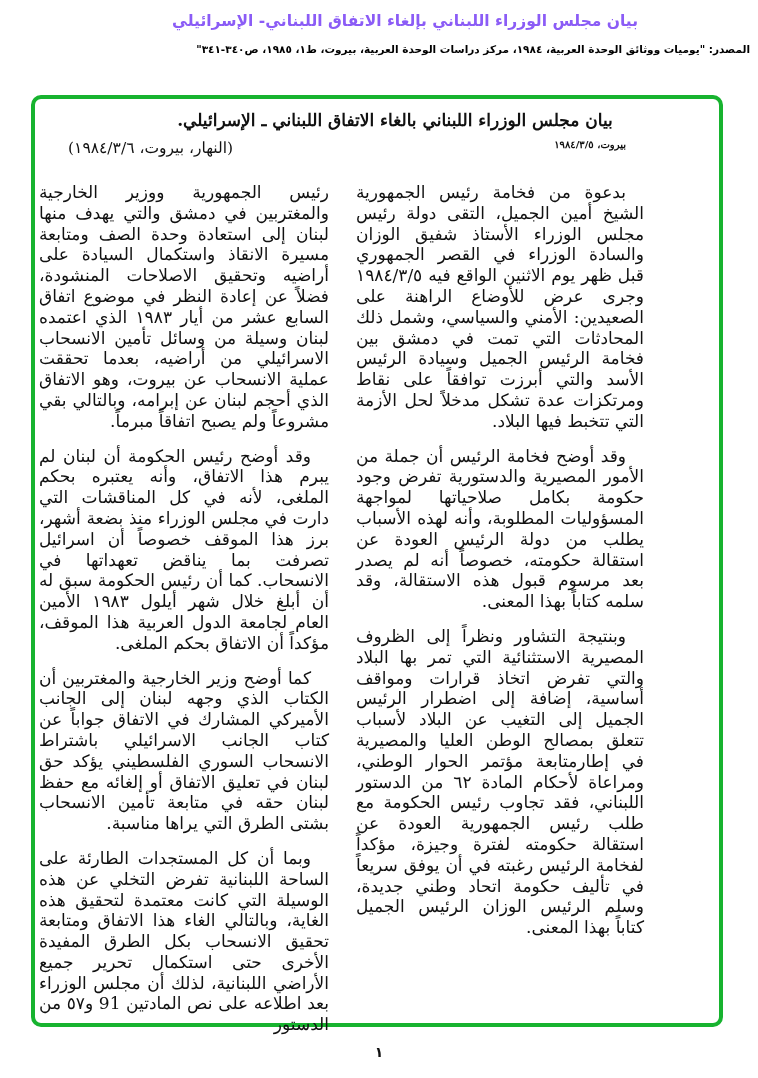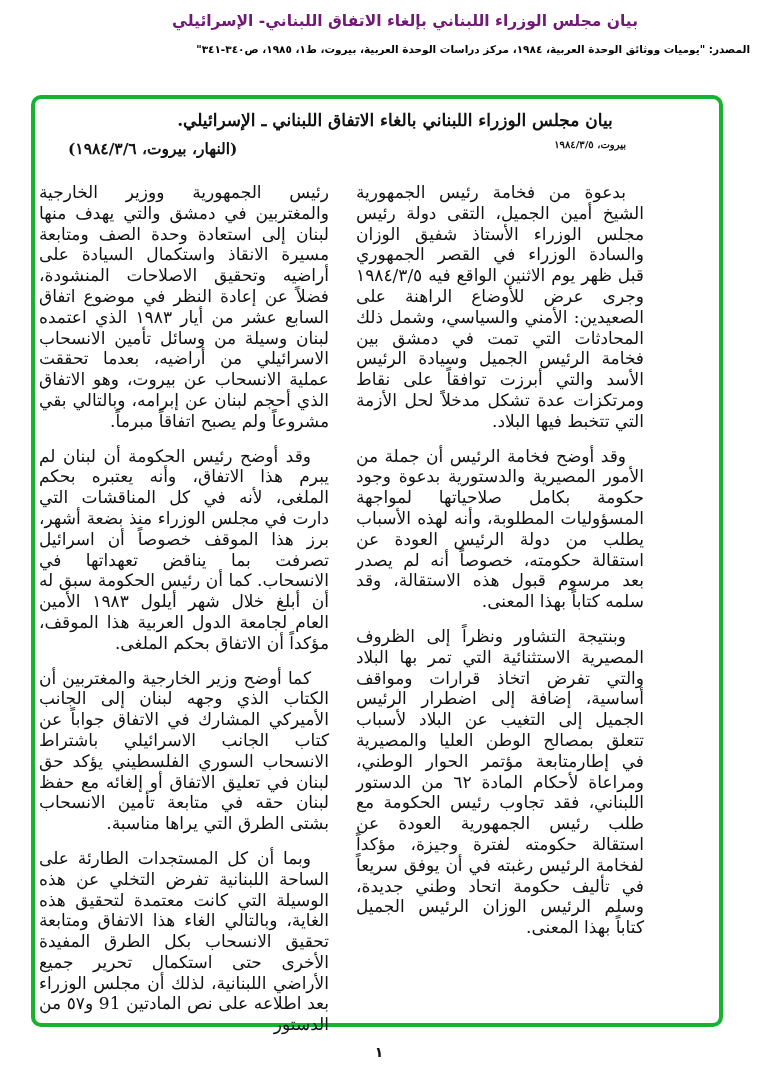--- a/index.html
+++ b/index.html
@@ -12,7 +12,7 @@
     font-family: "DejaVu Sans", "Liberation Sans", sans-serif;
   }
   .header-title {
-    position: absolute; right: 120px; top: 12px; font-size: 15.5px; font-weight: bold; white-space: nowrap; color: #701a75;
+    position: absolute; right: 120px; top: 12px; font-size: 15.5px; font-weight: bold; white-space: nowrap; color: #8b5cf6;
   }
   .header-source {
     position: absolute; right: 8px; top: 43px; font-size: 10.5px; font-weight: bold; white-space: nowrap; color: #000;

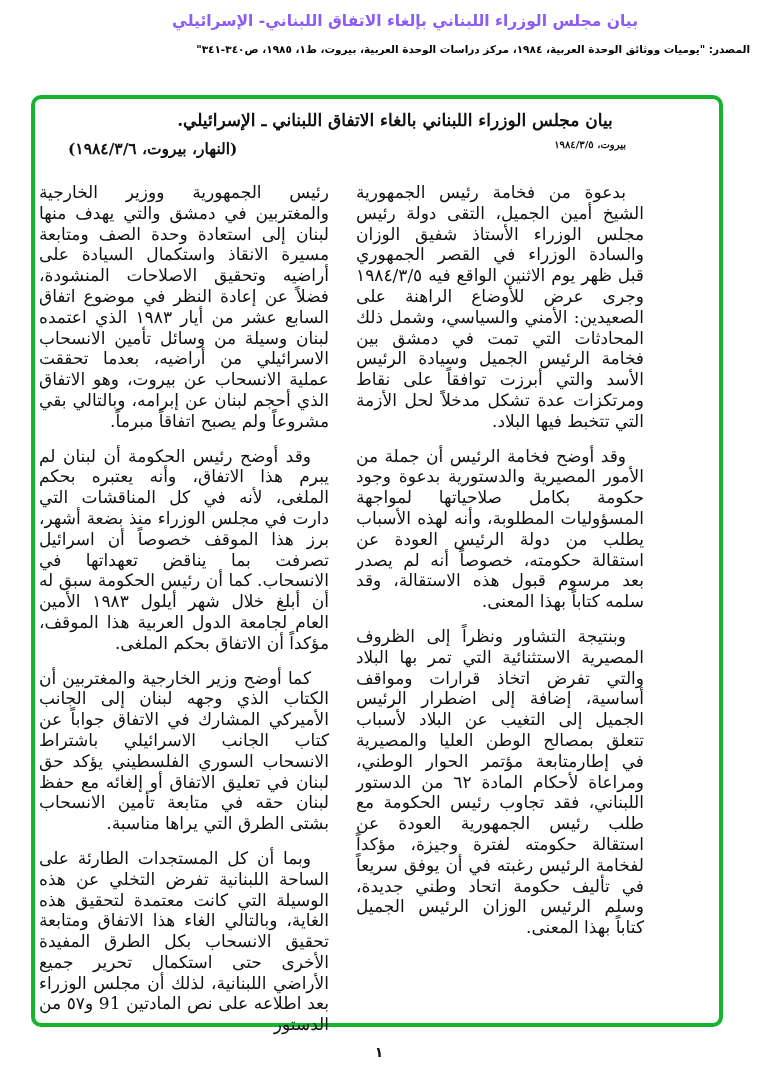--- a/index.html
+++ b/index.html
@@ -29,7 +29,7 @@
     position: absolute; right: 132px; top: 139px; direction: rtl; font-size: 10px; font-weight: bold; white-space: nowrap;
   }
   .dateline-left {
-    position: absolute; left: 68px; top: 139px; direction: rtl; font-size: 15.5px; font-weight: bold; white-space: nowrap; text-align: right;
+    position: absolute; left: 68px; top: 139px; direction: rtl; font-size: 15.5px; font-weight: normal; white-space: nowrap; text-align: right;
   }
   .column {
     position: absolute; top: 182px; direction: rtl; text-align: justify;

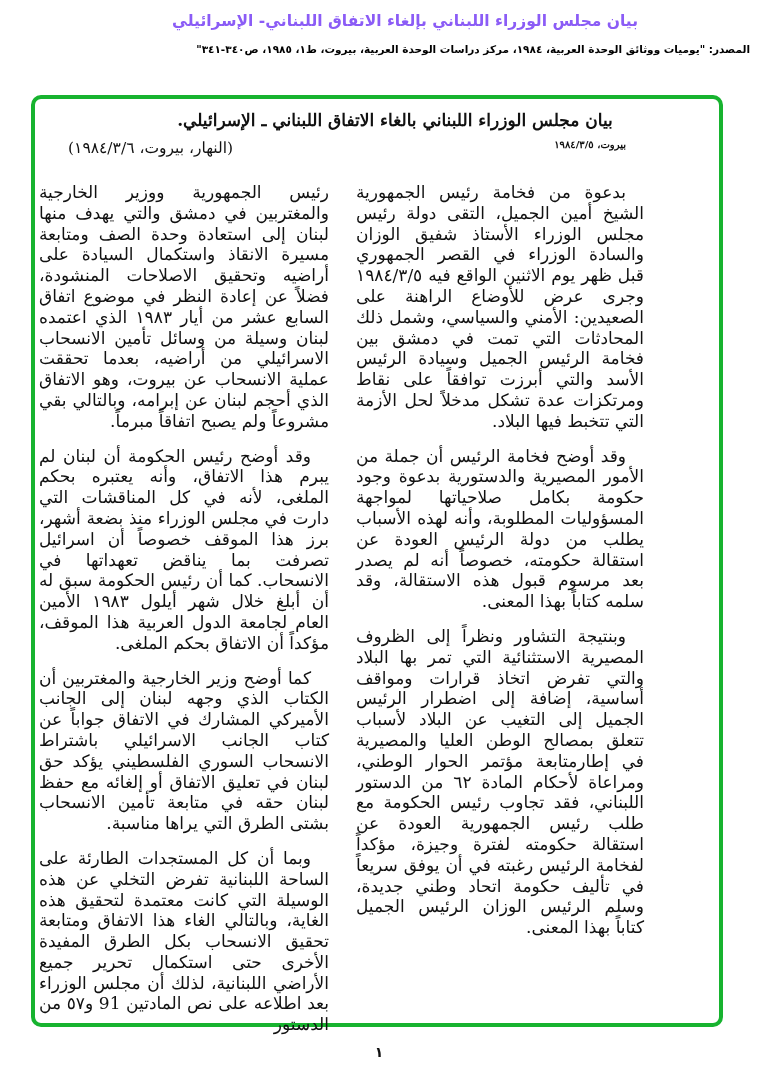--- a/index.html
+++ b/index.html
@@ -60,7 +60,7 @@
 
 <div class="column col-right">
   <p>بدعوة من فخامة رئيس الجمهورية الشيخ أمين الجميل، التقى دولة رئيس مجلس الوزراء الأستاذ شفيق الوزان والسادة الوزراء في القصر الجمهوري قبل ظهر يوم الاثنين الواقع فيه ١٩٨٤/٣/٥ وجرى عرض للأوضاع الراهنة على الصعيدين: الأمني والسياسي، وشمل ذلك المحادثات التي تمت في دمشق بين فخامة الرئيس الجميل وسيادة الرئيس الأسد والتي أبرزت توافقاً على نقاط ومرتكزات عدة تشكل مدخلاً لحل الأزمة التي تتخبط فيها البلاد.</p>
-  <p>وقد أوضح فخامة الرئيس أن جملة من الأمور المصيرية والدستورية بدعوة وجود حكومة بكامل صلاحياتها لمواجهة المسؤوليات المطلوبة، وأنه لهذه الأسباب يطلب من دولة الرئيس العودة عن استقالة حكومته، خصوصاً أنه لم يصدر بعد مرسوم قبول هذه الاستقالة، وقد سلمه كتاباً بهذا المعنى.</p>
+  <p>وقد أوضح فخامة الرئيس أن جملة من الأمور المصيرية والدستورية تفرض وجود حكومة بكامل صلاحياتها لمواجهة المسؤوليات المطلوبة، وأنه لهذه الأسباب يطلب من دولة الرئيس العودة عن استقالة حكومته، خصوصاً أنه لم يصدر بعد مرسوم قبول هذه الاستقالة، وقد سلمه كتاباً بهذا المعنى.</p>
   <p>وبنتيجة التشاور ونظراً إلى الظروف المصيرية الاستثنائية التي تمر بها البلاد والتي تفرض اتخاذ قرارات ومواقف أساسية، إضافة إلى اضطرار الرئيس الجميل إلى التغيب عن البلاد لأسباب تتعلق بمصالح الوطن العليا والمصيرية في إطارمتابعة مؤتمر الحوار الوطني، ومراعاة لأحكام المادة ٦٢ من الدستور اللبناني، فقد تجاوب رئيس الحكومة مع طلب رئيس الجمهورية العودة عن استقالة حكومته لفترة وجيزة، مؤكداً لفخامة الرئيس رغبته في أن يوفق سريعاً في تأليف حكومة اتحاد وطني جديدة، وسلم الرئيس الوزان الرئيس الجميل كتاباً بهذا المعنى.</p>
 </div>
 

